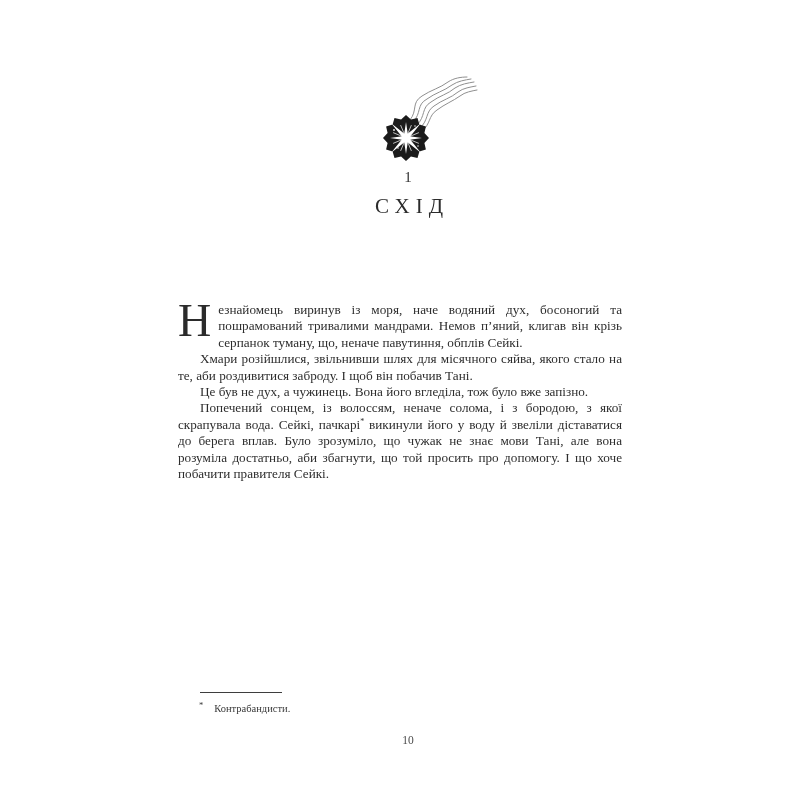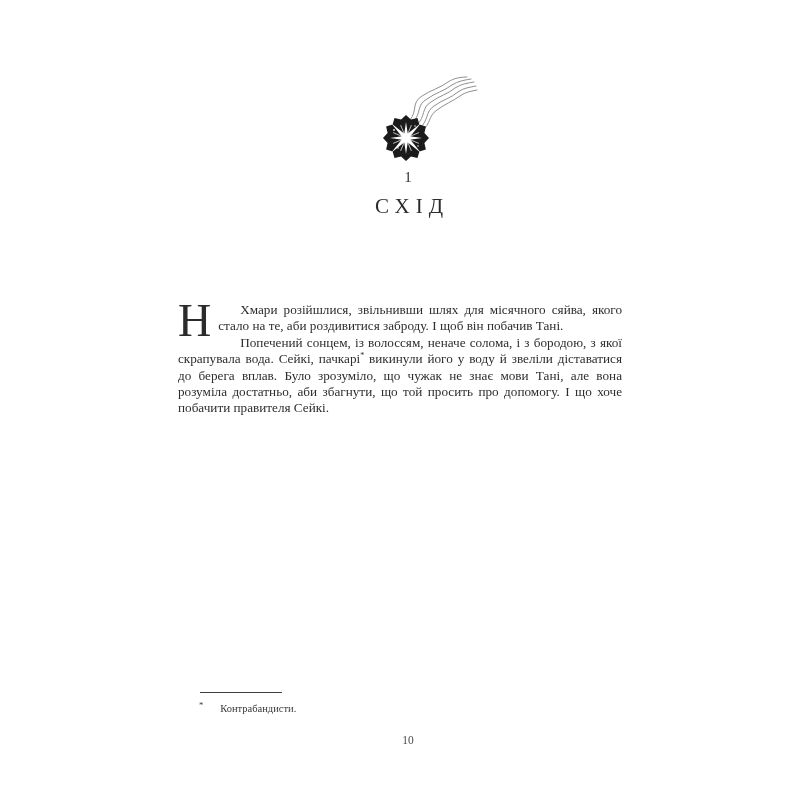--- a/index.html
+++ b/index.html
@@ -96,7 +96,7 @@
   <h1 class="chapter-title">СХІД</h1>
 
   <div class="body-text">
-    <p class="first"><span class="dropcap">Н</span></p>
+    <p class="first"><span class="dropcap">Н</span><span>езнайомець виринув із моря, наче водяний дух, босоногий та пошрамований тривалими мандрами. Немов п’яний, клигав він крізь серпанок туману, що, неначе павутиння, обплів Сейкі.</span></p>
     <p>Хмари розійшлися, звільнивши шлях для місячного сяйва, якого стало на те, аби роздивитися заброду. І щоб він побачив Тані.</p>
     <p><span>Попечений сонцем, із волоссям, неначе солома, і з бородою, з якої скрапувала вода. Сейкі, пачкарі</span><sup class="fn-marker">*</sup><span> викинули його у воду й звеліли діставатися до берега вплав. Було зрозуміло, що чужак не знає мови Тані, але вона розуміла достатньо, аби збагнути, що той просить про допомогу. І що хоче побачити правителя Сейкі.</span></p>
   </div>

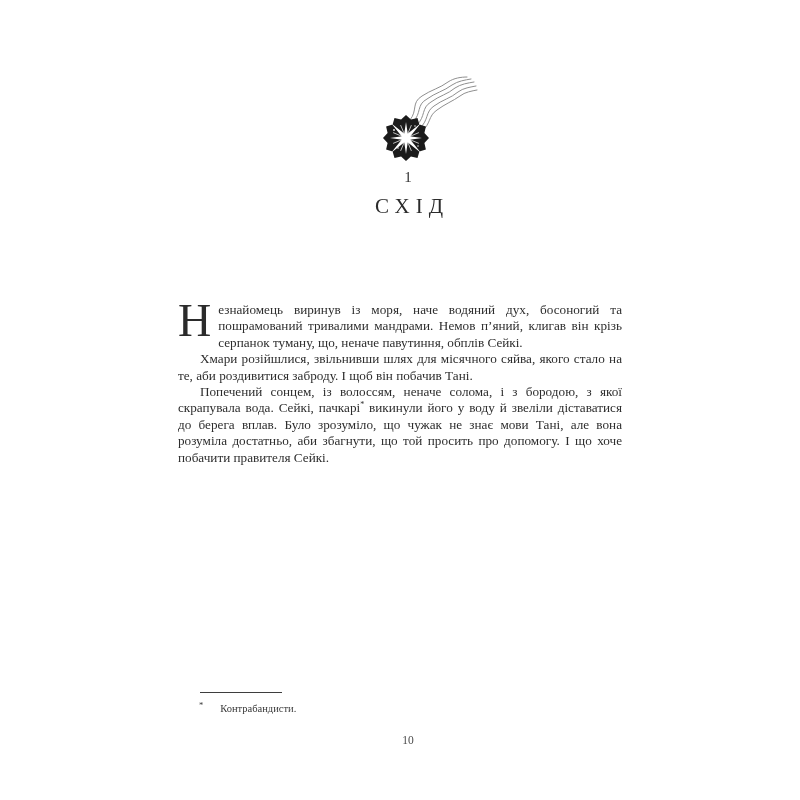--- a/index.html
+++ b/index.html
@@ -98,6 +98,7 @@
   <div class="body-text">
     <p class="first"><span class="dropcap">Н</span><span>езнайомець виринув із моря, наче водяний дух, босоногий та пошрамований тривалими мандрами. Немов п’яний, клигав він крізь серпанок туману, що, неначе павутиння, обплів Сейкі.</span></p>
     <p>Хмари розійшлися, звільнивши шлях для місячного сяйва, якого стало на те, аби роздивитися заброду. І щоб він побачив Тані.</p>
+    <p>Це був не дух, а чужинець. Вона його вгледіла, тож було вже запізно.</p>
     <p><span>Попечений сонцем, із волоссям, неначе солома, і з бородою, з якої скрапувала вода. Сейкі, пачкарі</span><sup class="fn-marker">*</sup><span> викинули його у воду й звеліли діставатися до берега вплав. Було зрозуміло, що чужак не знає мови Тані, але вона розуміла достатньо, аби збагнути, що той просить про допомогу. І що хоче побачити правителя Сейкі.</span></p>
   </div>
 

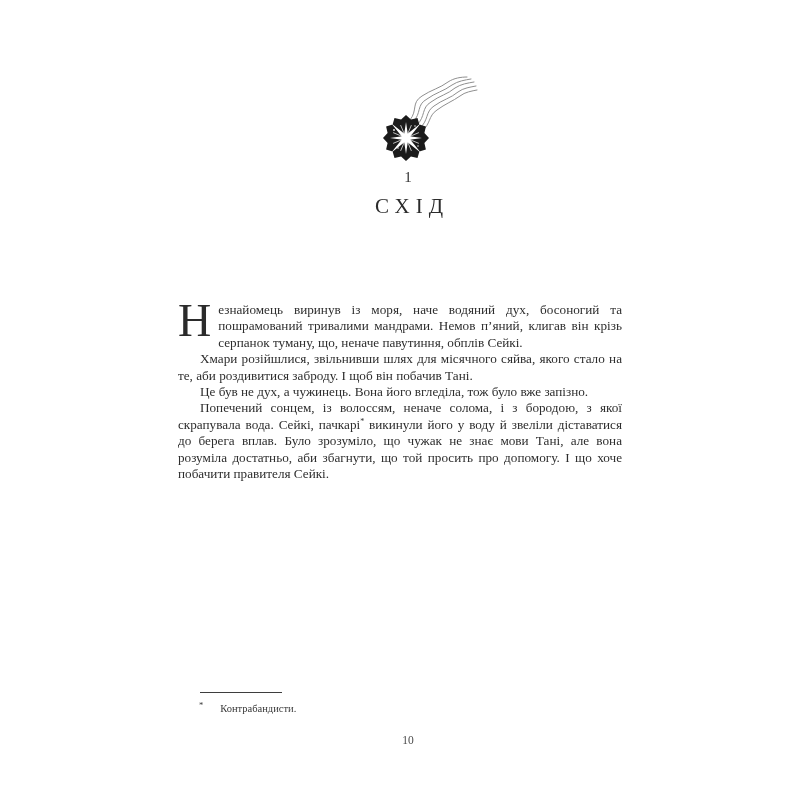--- a/index.html
+++ b/index.html
@@ -49,7 +49,7 @@
     font-size:10.5px;color:#383838;
   }
   .fn-star{font-size:8.5px;vertical-align:4px;}
-  .fn-text{margin-left:17px;}
+  .fn-text{margin-left:11px;}
 
   .page-number{
     position:absolute;left:8px;top:734px;width:800px;

